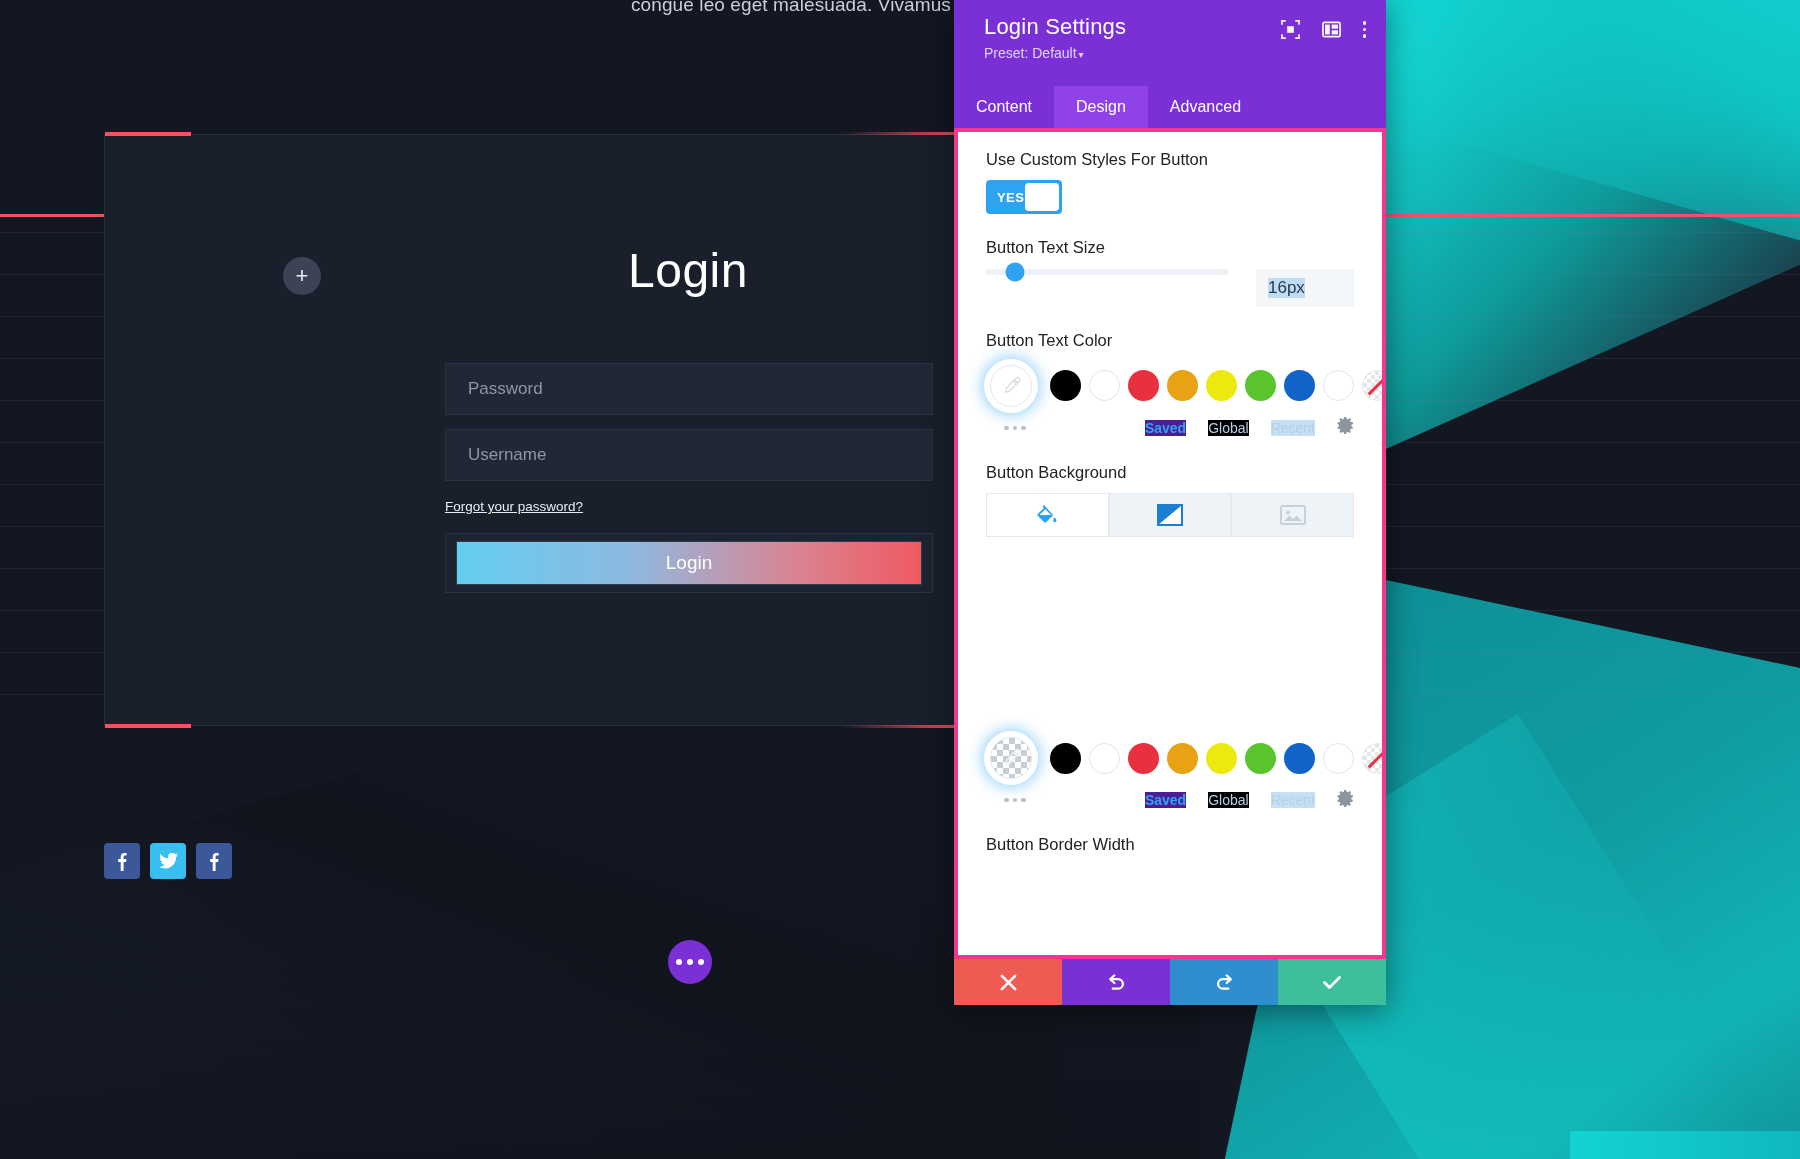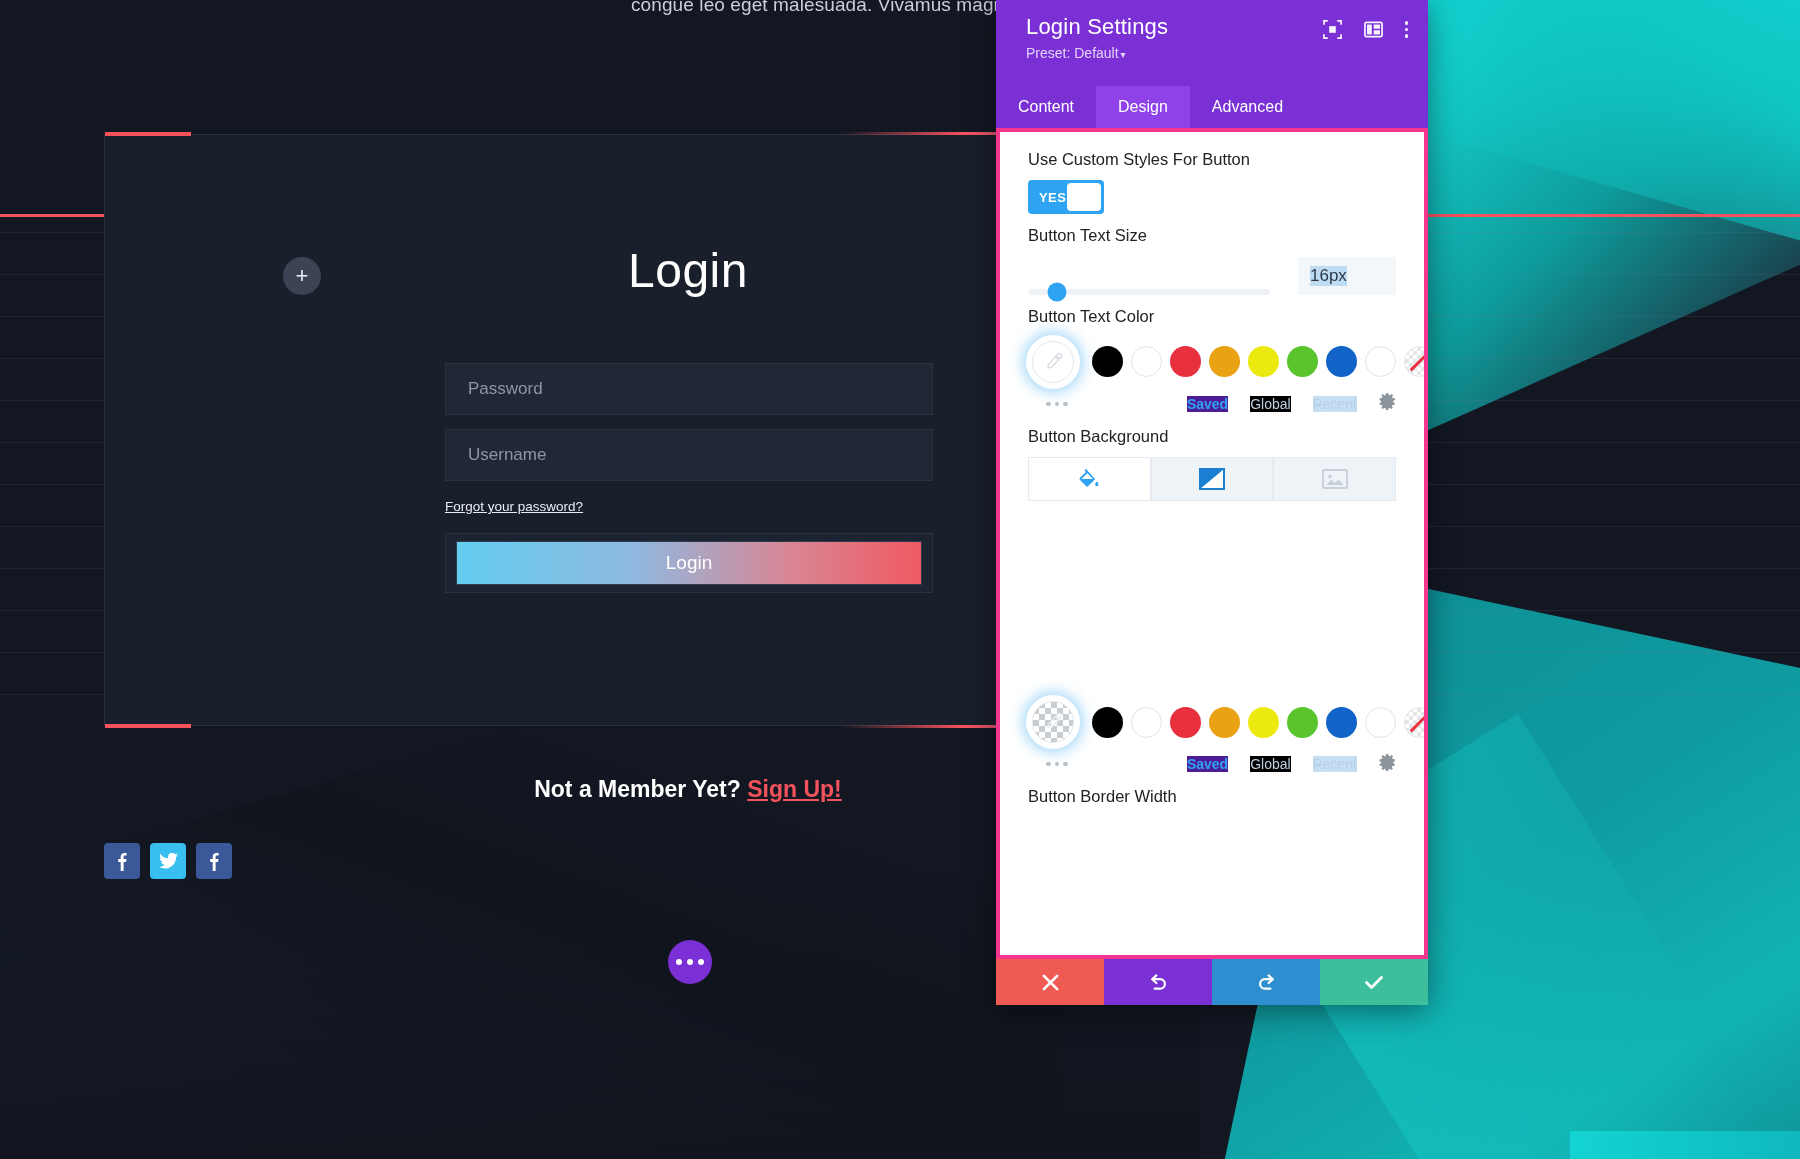--- a/index.html
+++ b/index.html
@@ -208,7 +208,7 @@
   
   #modal {
     position: absolute;
-    left: 996px; top: 0px;
+    left: 954px; top: 0px;
     width: 432px; height: 1005px;
     display: flex; flex-direction: column;
     box-shadow: 0 6px 30px rgba(0,0,0,.45);

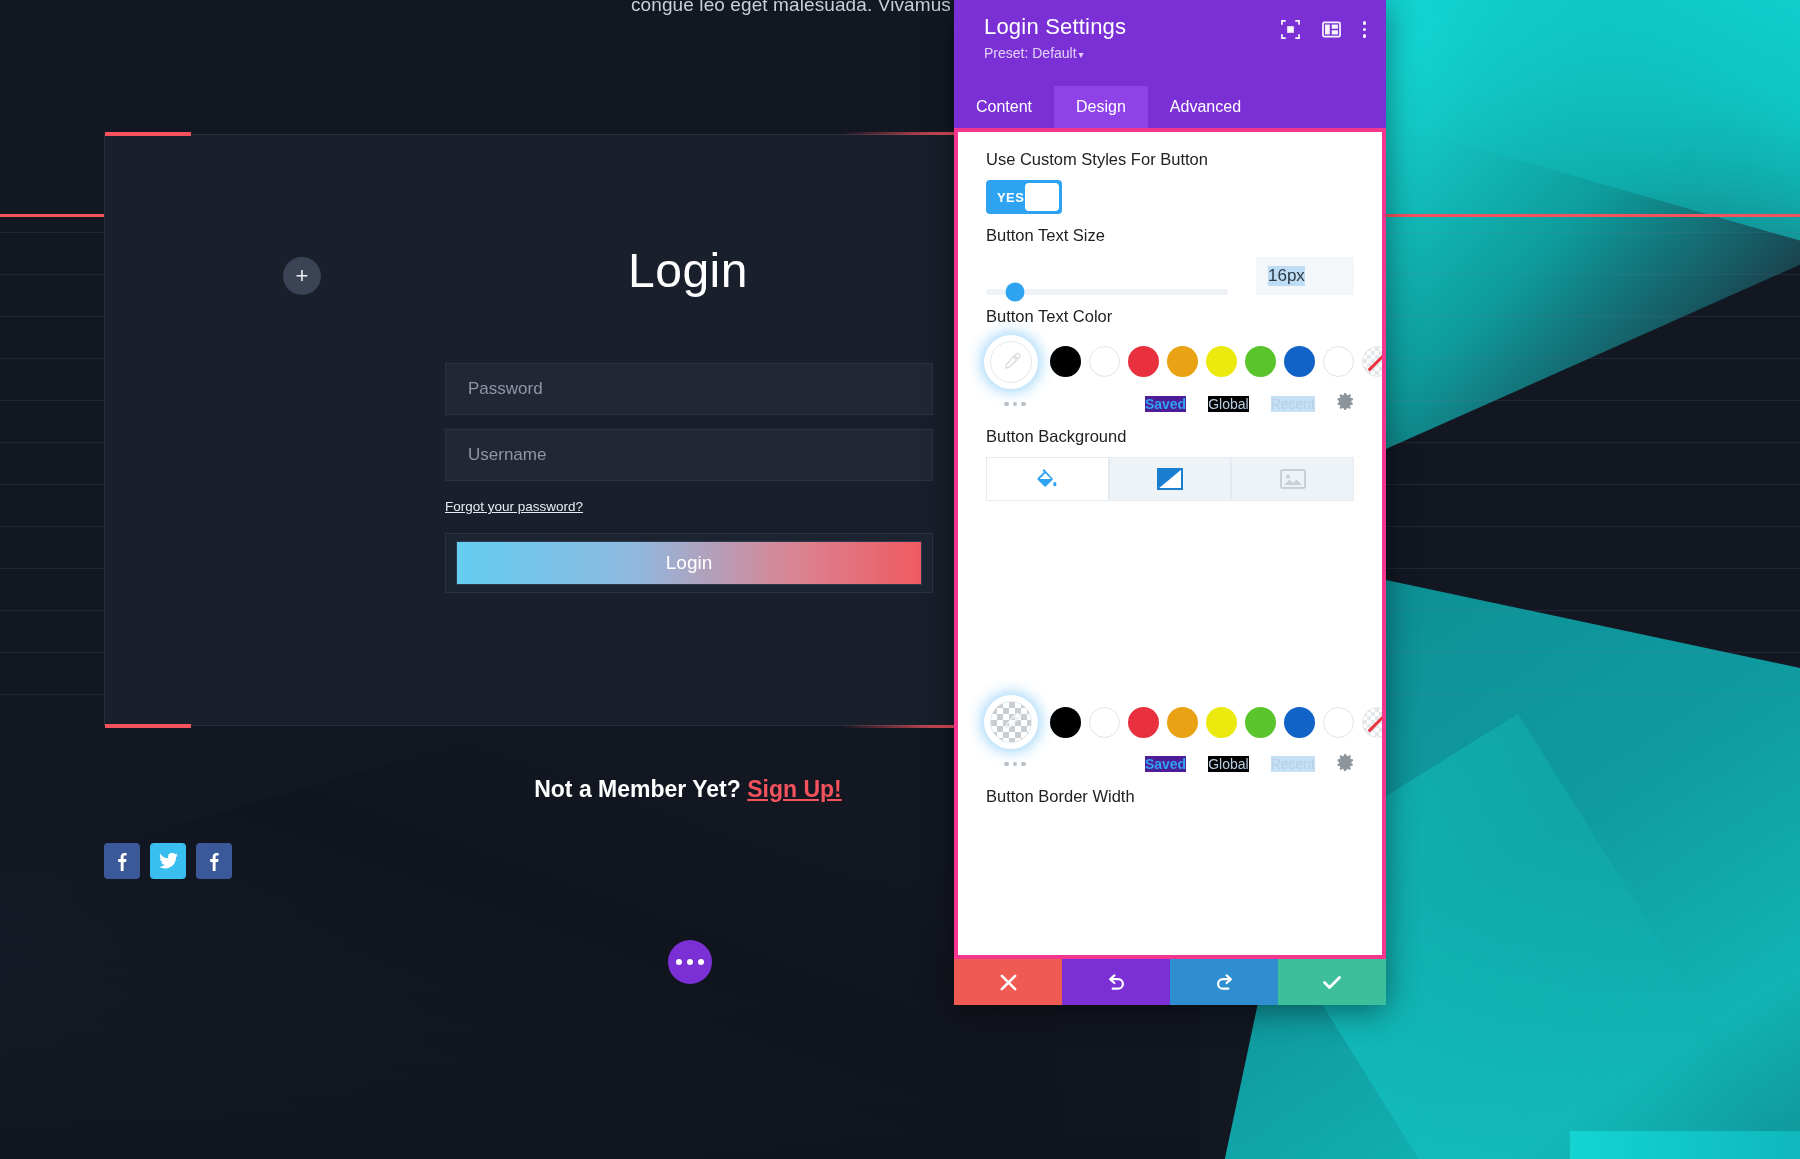--- a/index.html
+++ b/index.html
@@ -275,7 +275,7 @@
     color: #222; font-size: 16.5px; line-height: 1.35;
     margin-top: 16px; margin-bottom: 10px;
   }
-  .fld-label.tight { margin-top: 10px; }
+  .fld-label.tight { margin-top: 22px; }
 
   .toggle {
     width: 76px; height: 34px; border-radius: 4px;

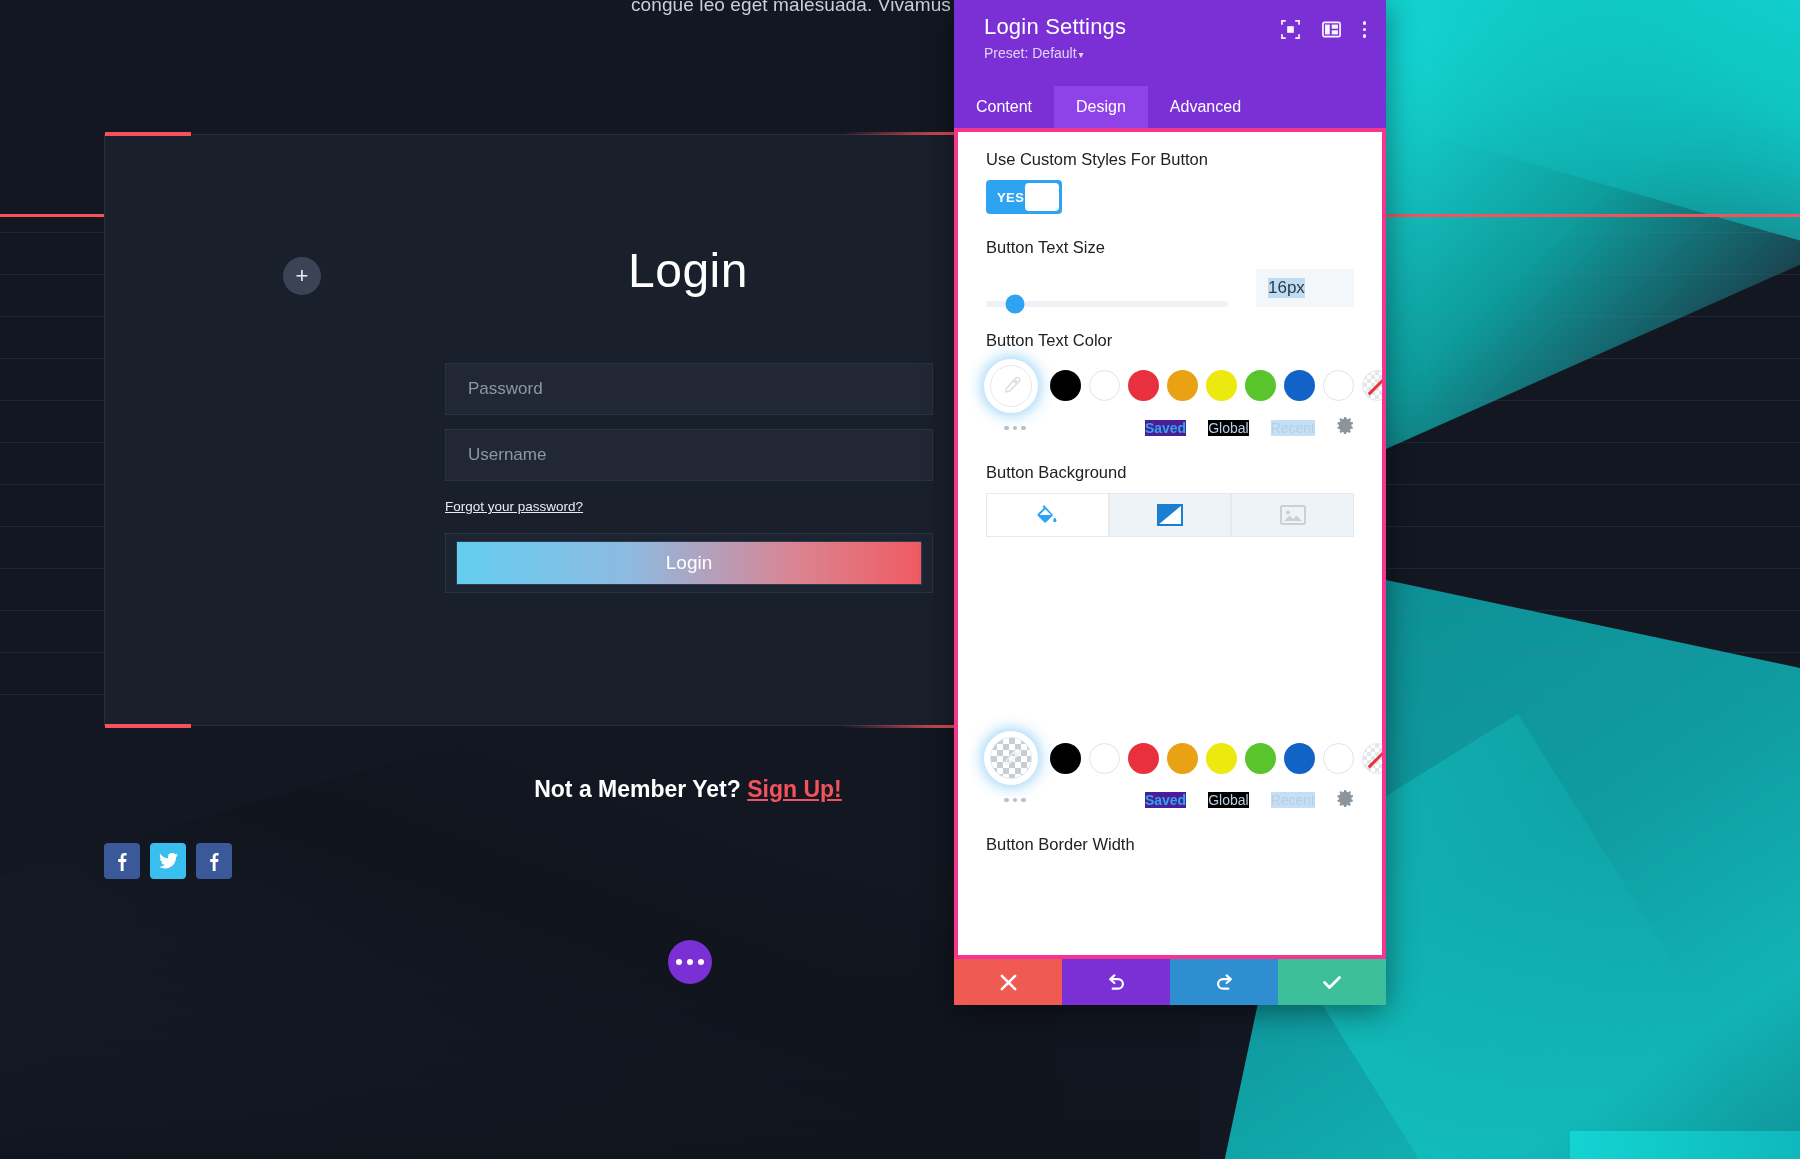--- a/index.html
+++ b/index.html
@@ -286,7 +286,7 @@
   .toggle .lab { color: #fff; font-size: 13px; font-weight: 700; padding-left: 8px; letter-spacing:.4px; }
   .toggle .knob { width: 34px; height: 28px; background: #fff; border-radius: 4px; }
 
-  .slider-row { display: flex; align-items: flex-end; gap: 28px; margin-top: 10px; }
+  .slider-row { display: flex; align-items: flex-start; gap: 28px; margin-top: 10px; }
   .slider {
     flex: 1; height: 6px; background: #eef2f6; border-radius: 3px;
     position: relative; cursor: pointer;

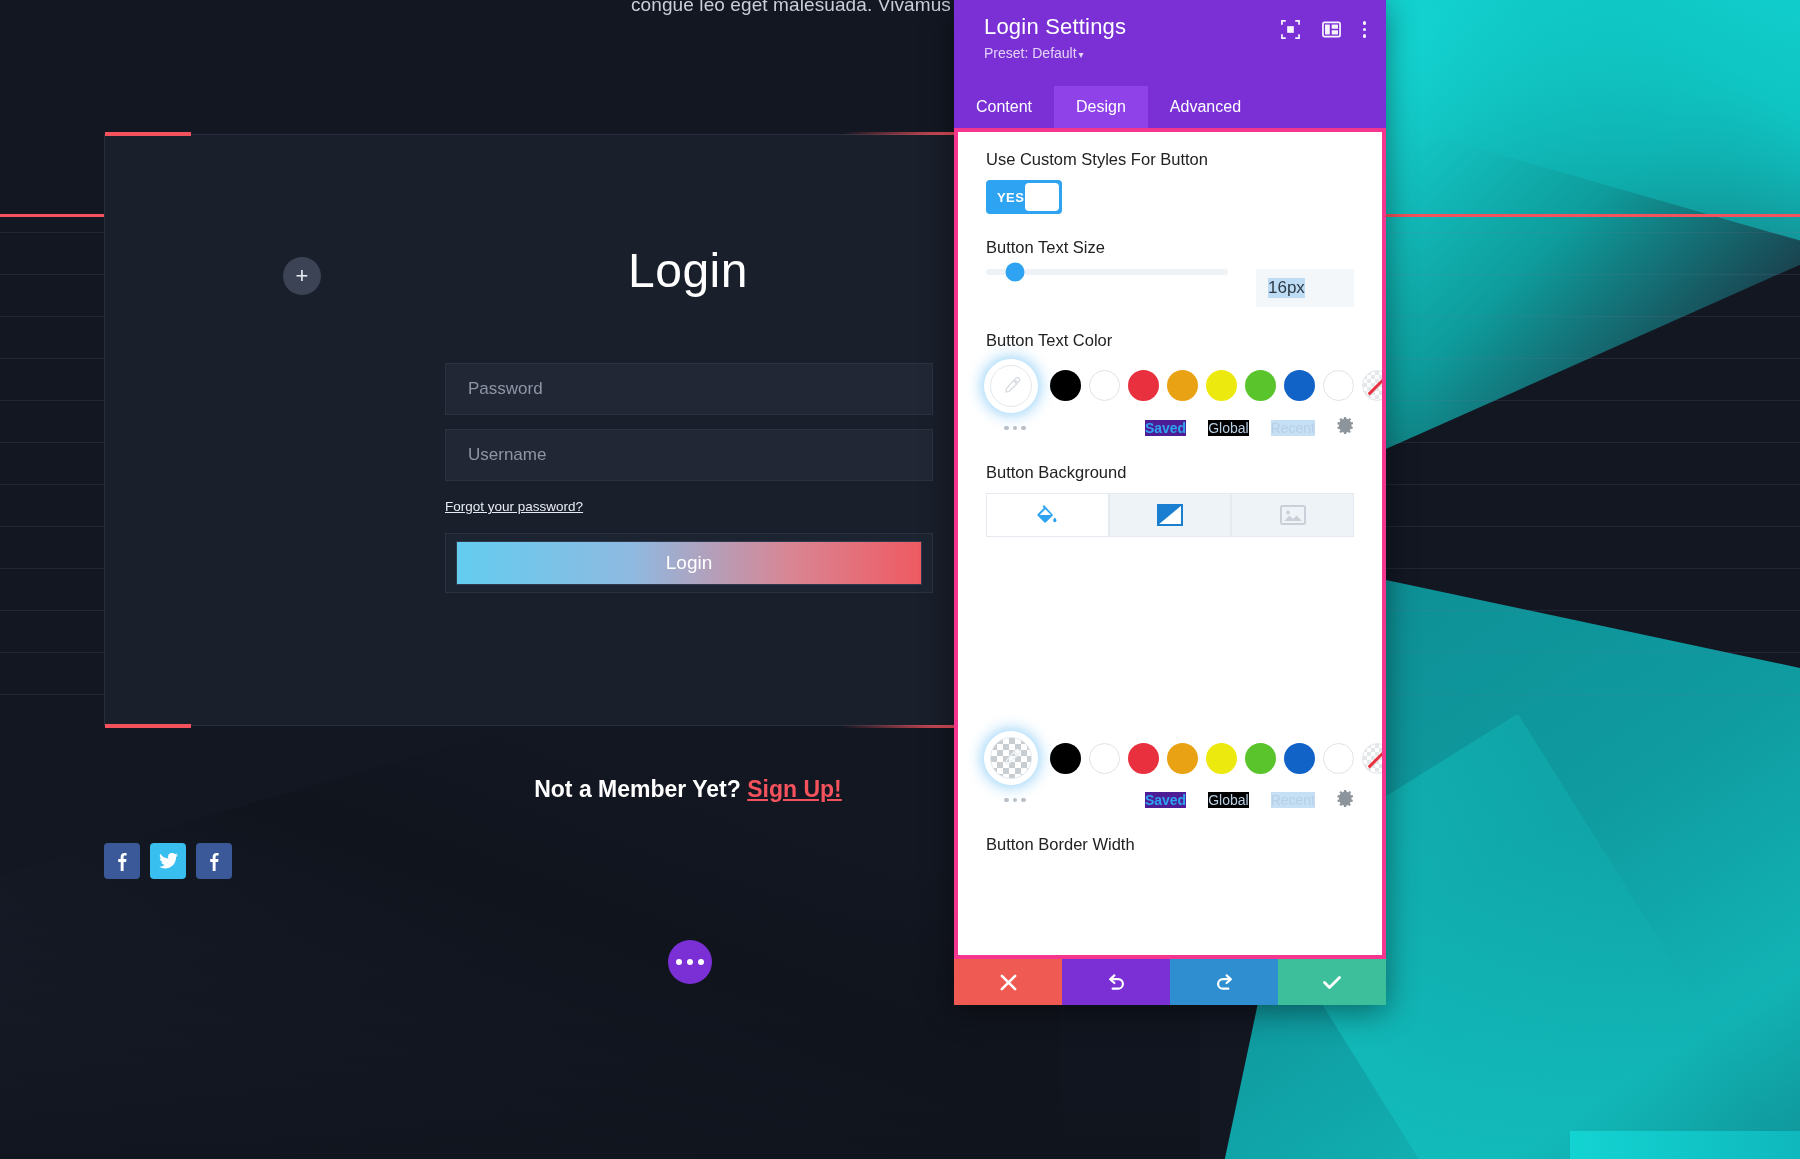--- a/index.html
+++ b/index.html
@@ -431,10 +431,6 @@
     </div>
   </div>
 
-  <div class="member-line">
-    <span>Not a Member Yet?</span>
-    <a>Sign Up!</a>
-  </div>
 
   <div class="social-row">
     <div class="social s-fb">

